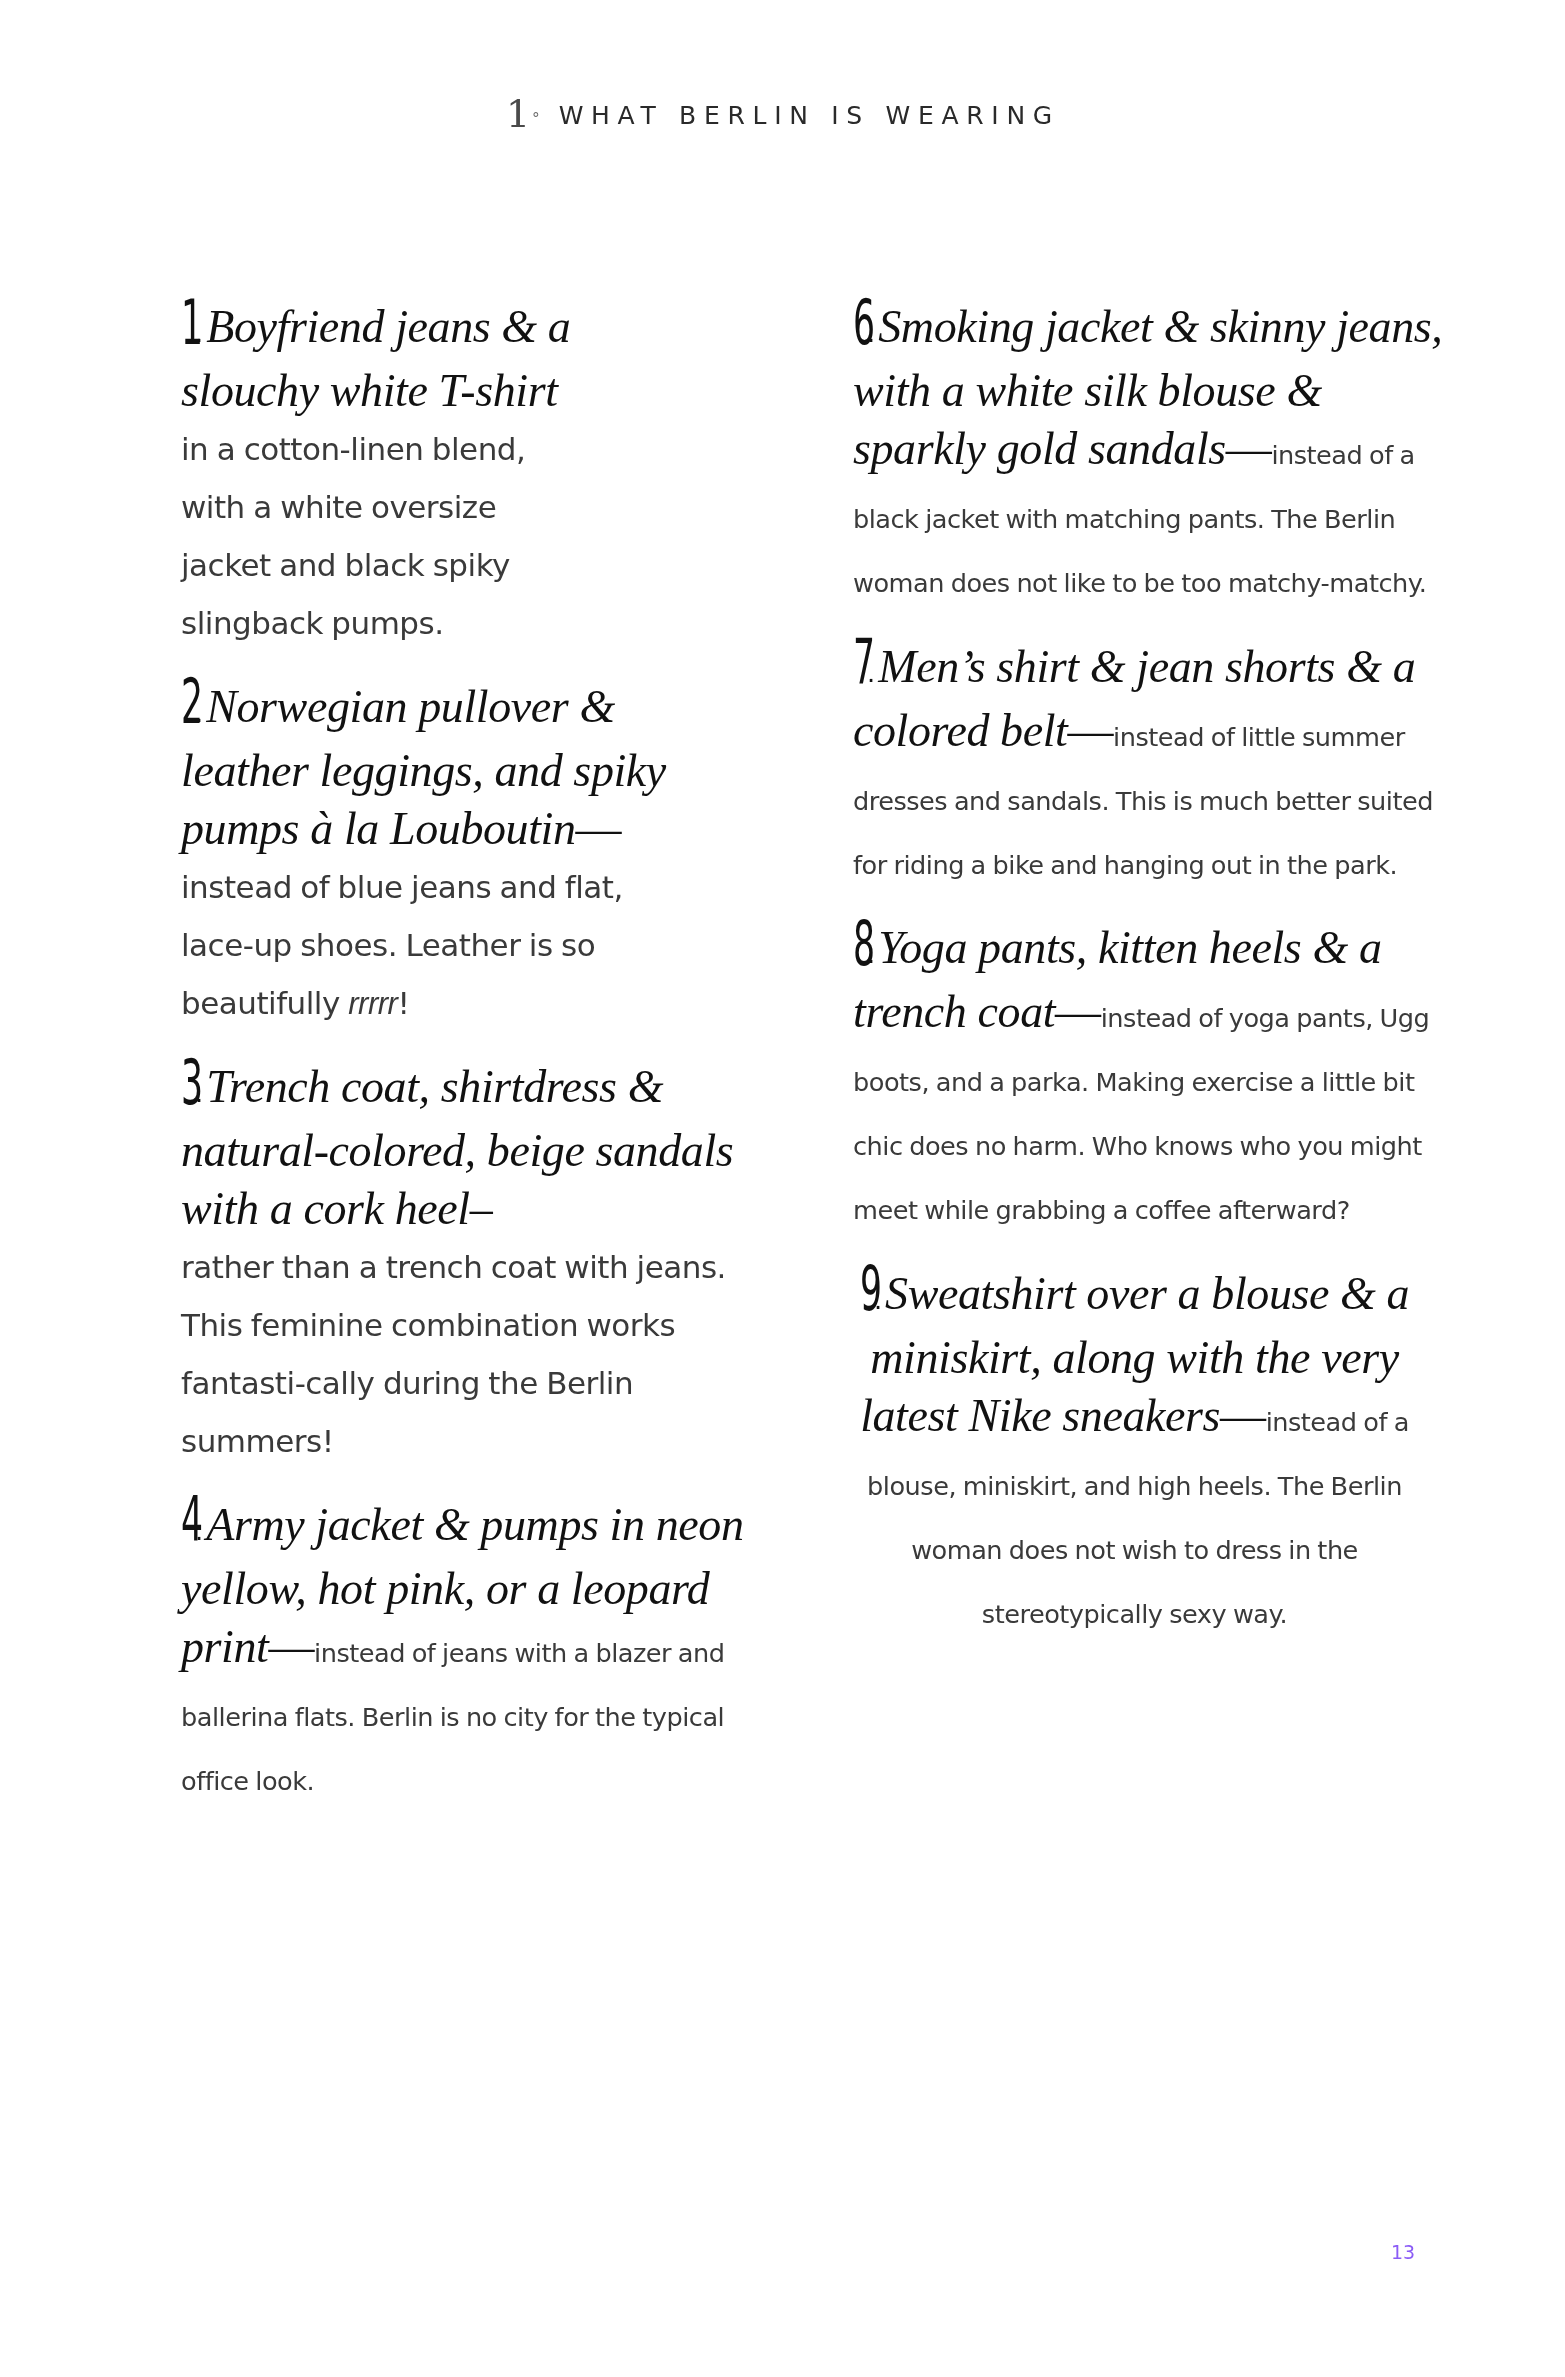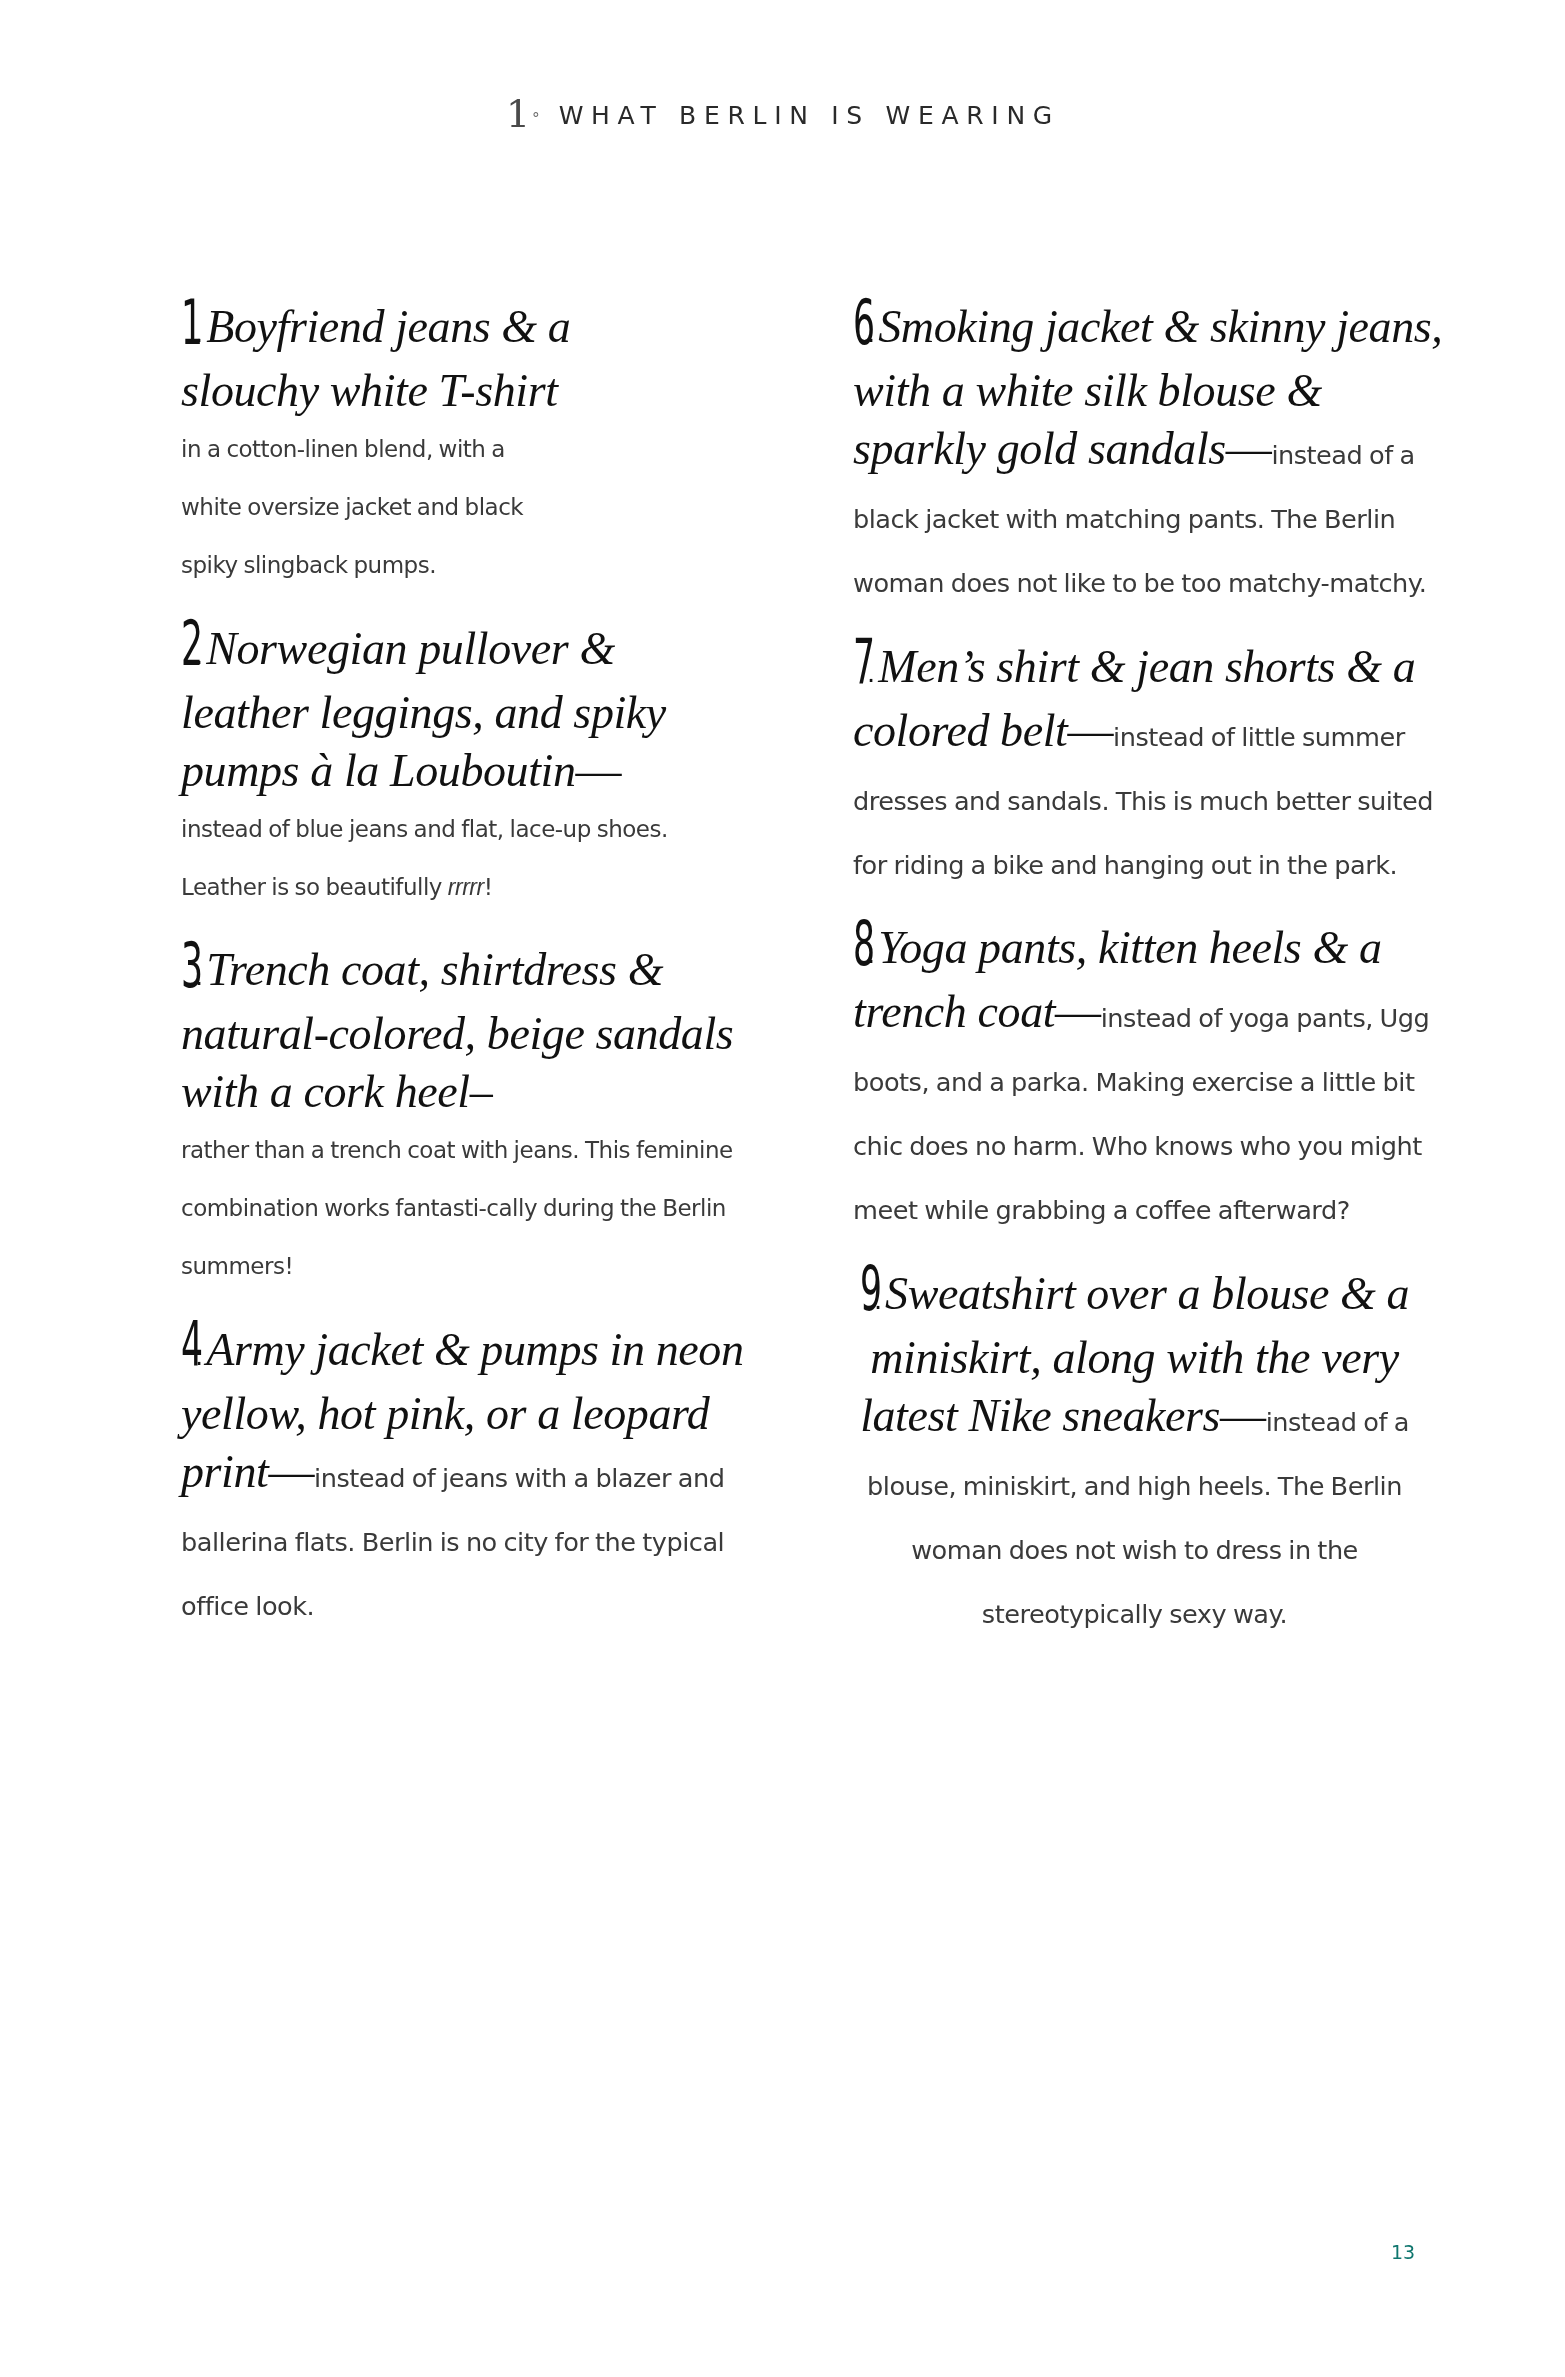--- a/index.html
+++ b/index.html
@@ -86,7 +86,7 @@
   }
   .body-block {
     font-family: "DejaVu Sans", sans-serif;
-    font-size: 23px;
+    font-size: 31px;
     line-height: 58px;
     color: #3a3a3a;
     letter-spacing: -0.5px;

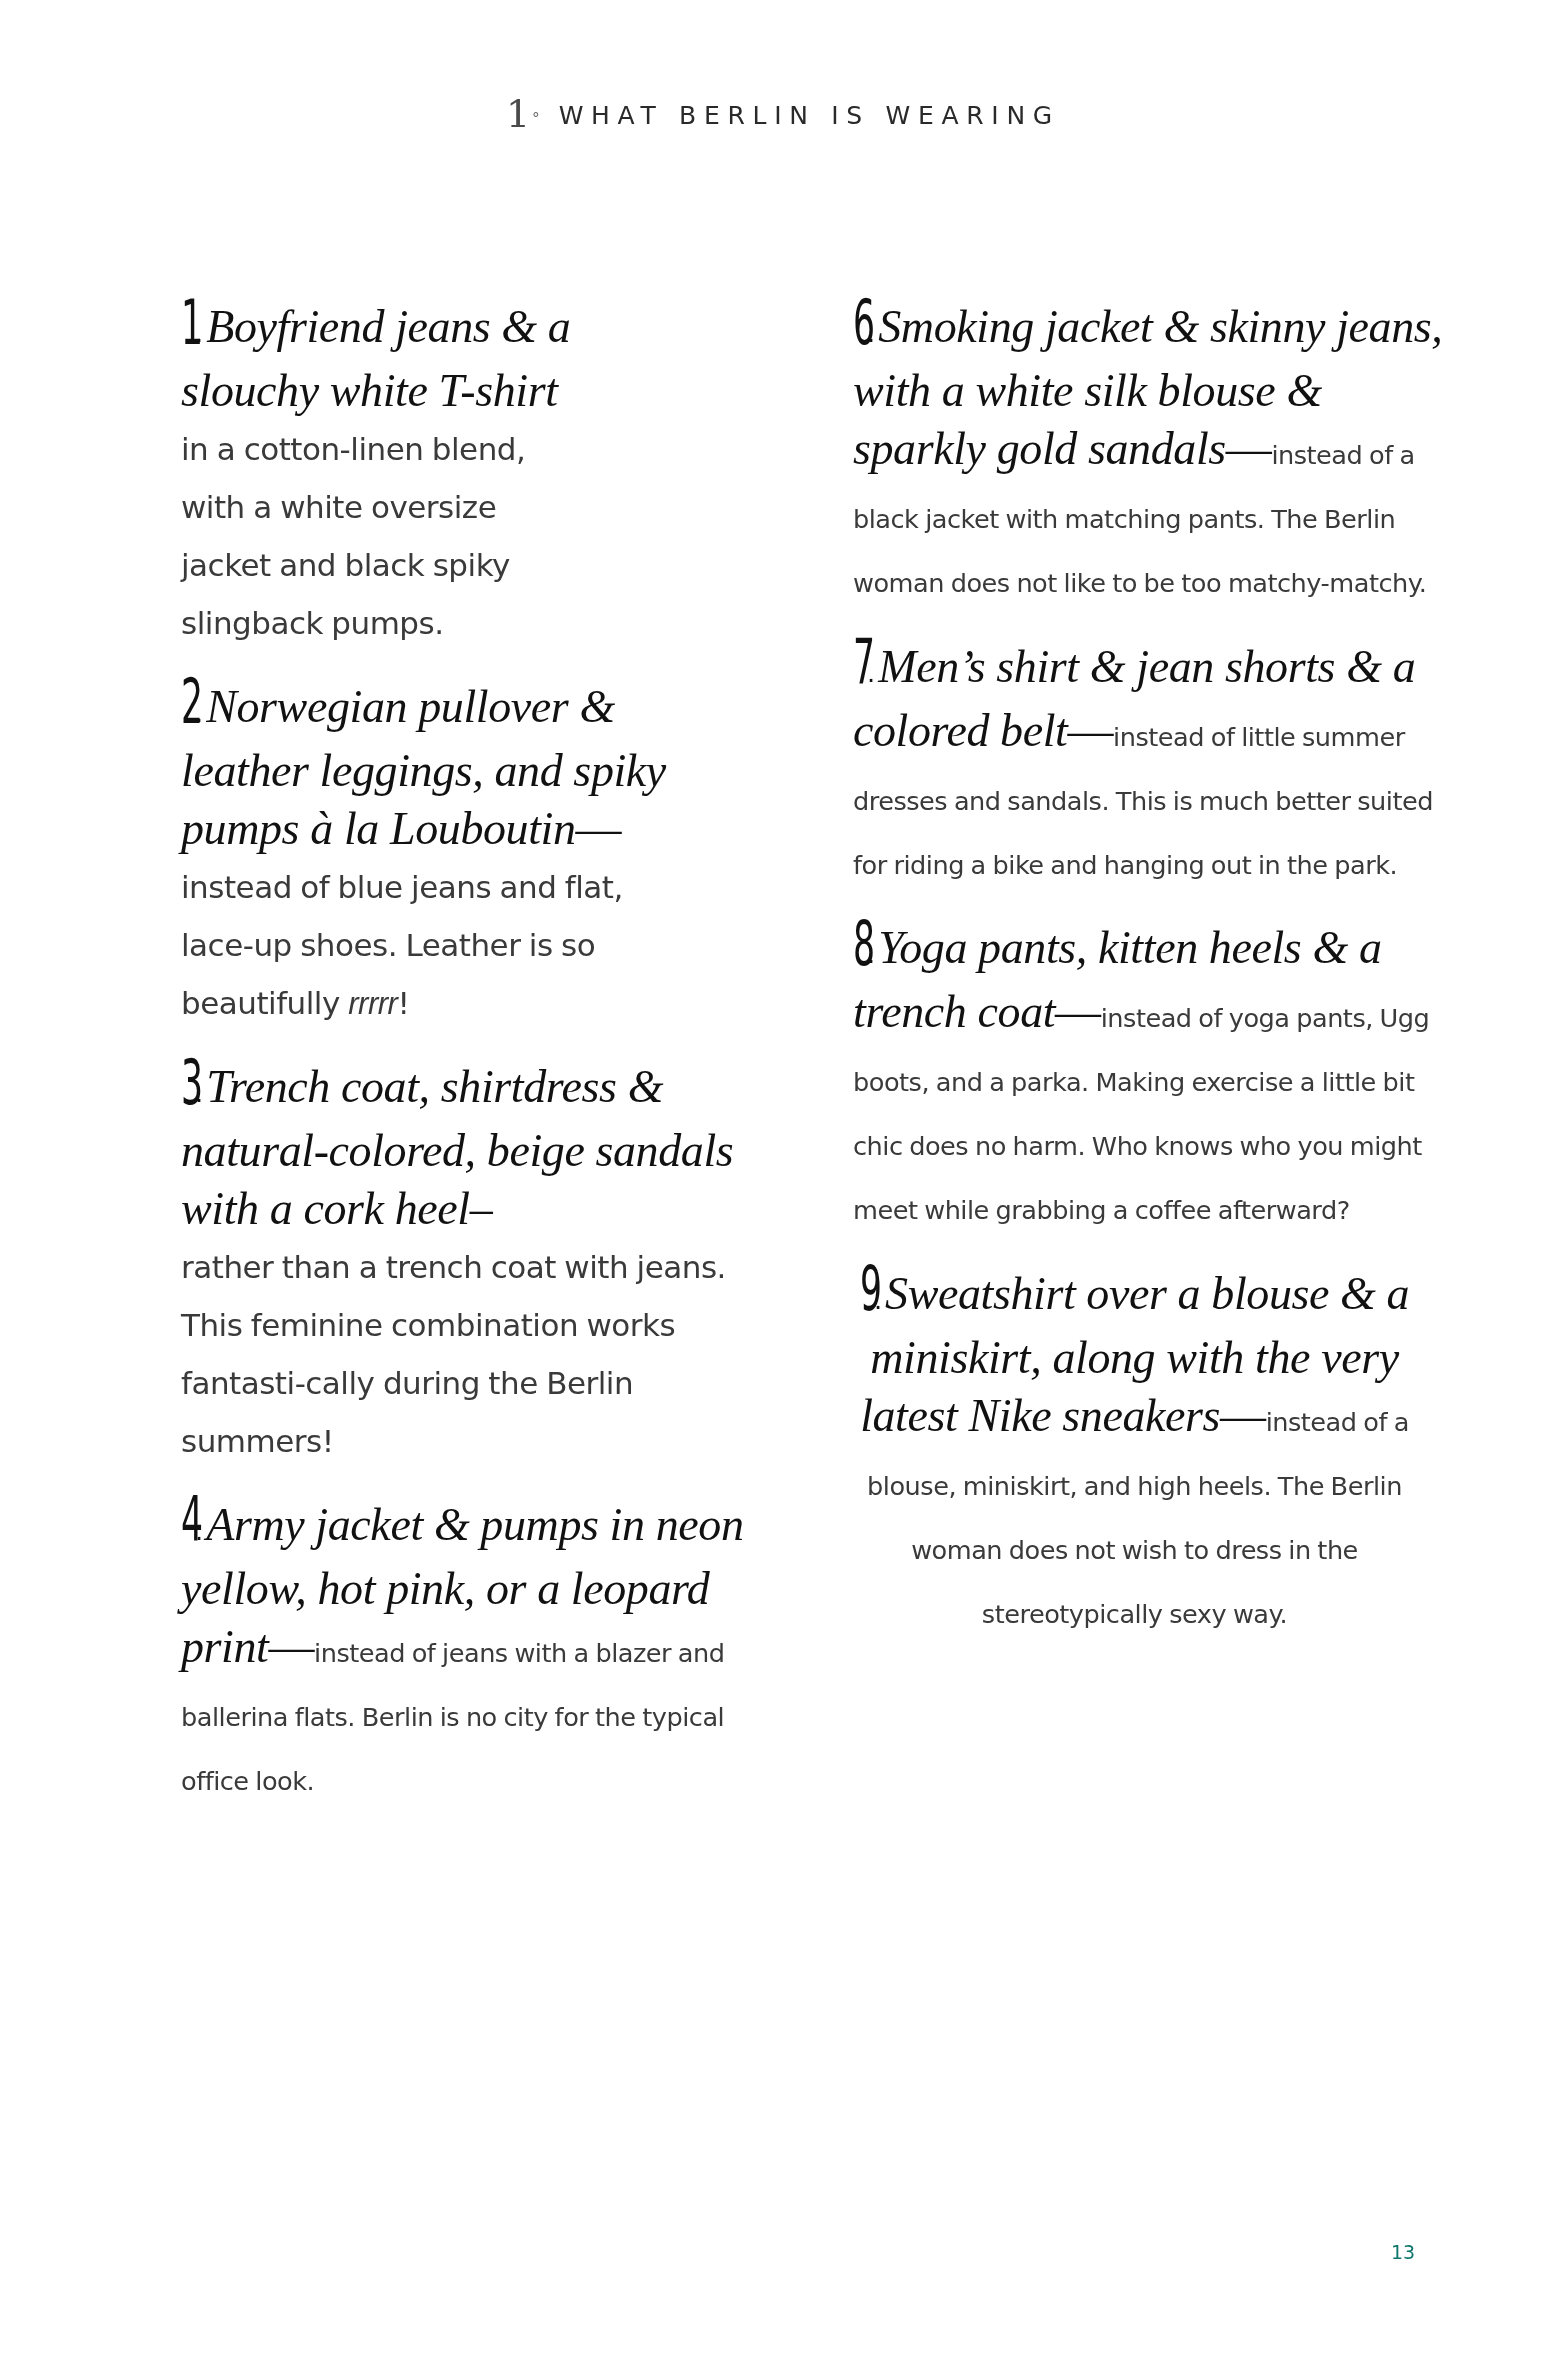--- a/index.html
+++ b/index.html
@@ -108,7 +108,7 @@
     left: 1391px;
     font-family: "DejaVu Sans", sans-serif;
     font-size: 19px;
-    color: #0f766e;
+    color: #8b5cf6;
   }
 </style>
 </head>

